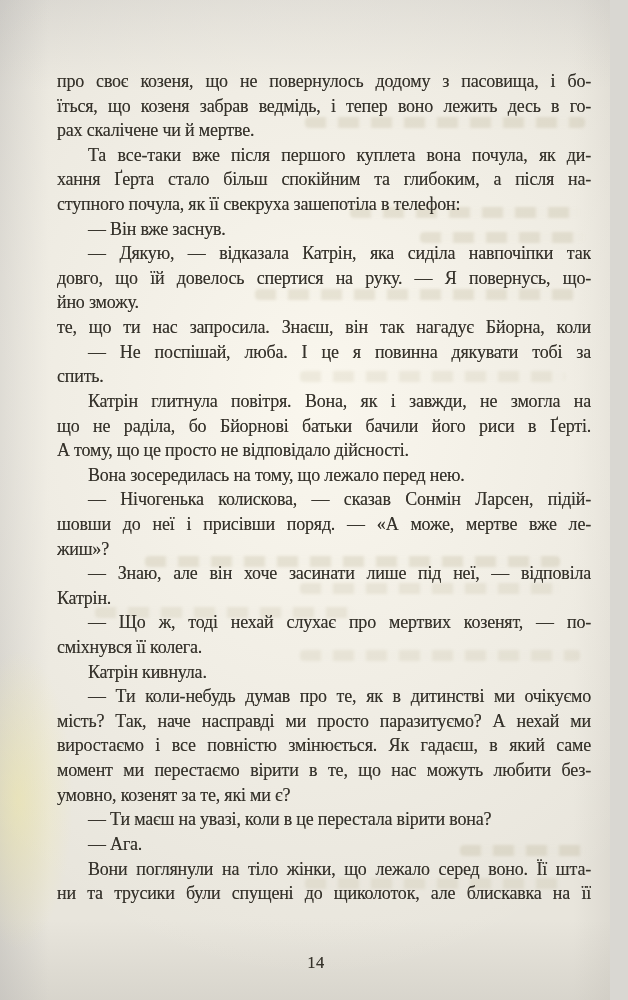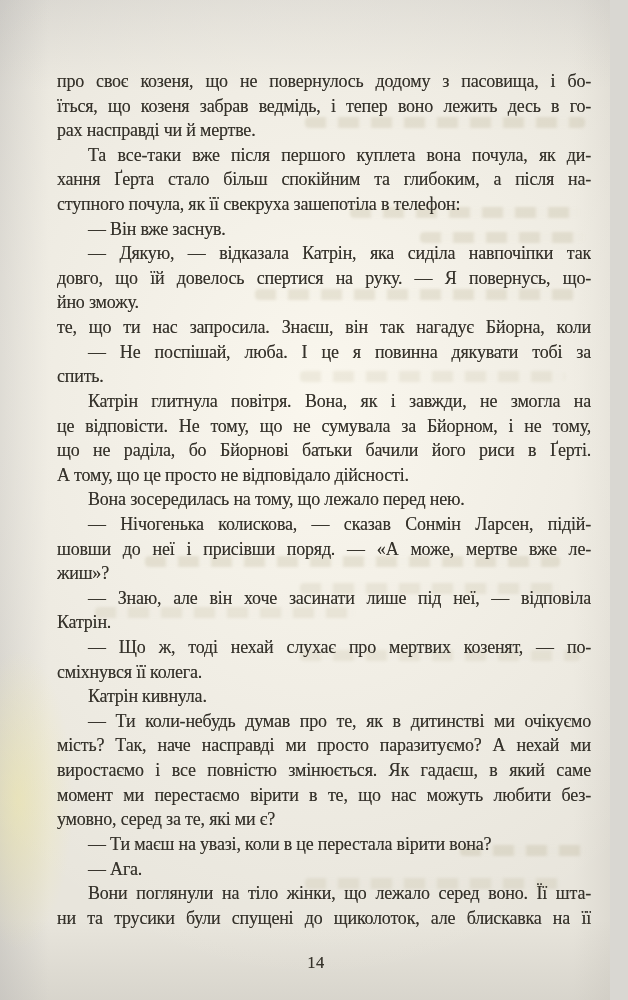--- a/index.html
+++ b/index.html
@@ -79,7 +79,7 @@
   <div class="text-block">
       <div class="line j"><span>про своє козеня, що не повернулось додому з пасовища, і бо-</span></div>
       <div class="line j"><span>їться, що козеня забрав ведмідь, і тепер воно лежить десь в го-</span></div>
-      <div class="line"><span>рах насправді чи й мертве.</span></div>
+      <div class="line"><span>рах скалічене чи й мертве.</span></div>
       <div class="line j ind"><span>Та все-таки вже після першого куплета вона почула, як ди-</span></div>
       <div class="line j"><span>хання Ґерта стало більш спокійним та глибоким, а після на-</span></div>
       <div class="line"><span>ступного почула, як її свекруха зашепотіла в телефон:</span></div>

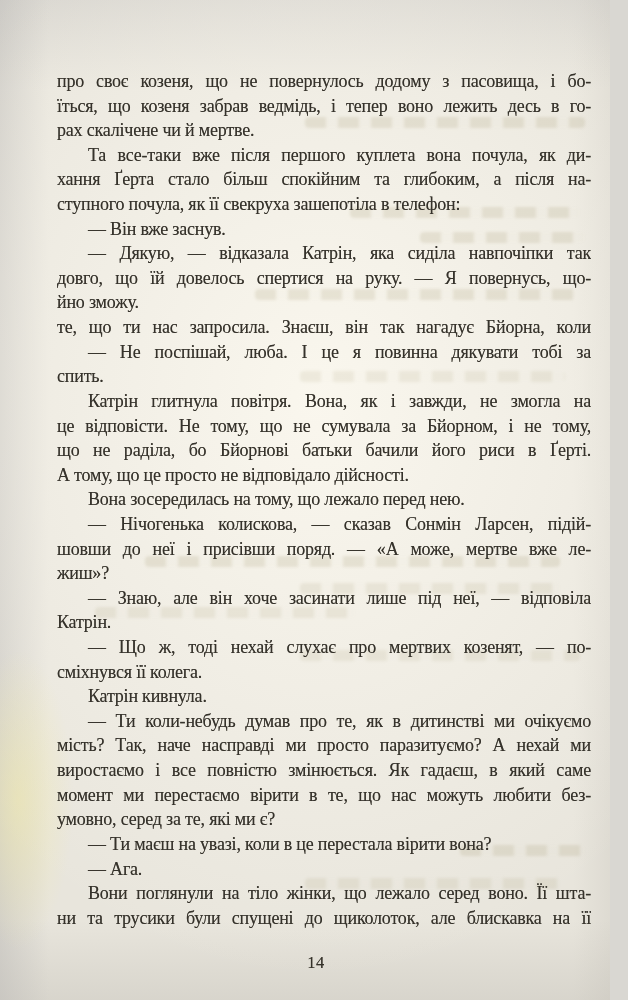--- a/index.html
+++ b/index.html
@@ -91,7 +91,6 @@
       <div class="line j ind"><span>— Не поспішай, люба. І це я повинна дякувати тобі за</span></div>
       <div class="line"><span>спить.</span></div>
       <div class="line j ind"><span>Катрін глитнула повітря. Вона, як і завжди, не змогла на</span></div>
-      <div class="line j"><span>це відповісти. Не тому, що не сумувала за Бйорном, і не тому,</span></div>
       <div class="line j"><span>що не раділа, бо Бйорнові батьки бачили його риси в Ґерті.</span></div>
       <div class="line"><span>А тому, що це просто не відповідало дійсності.</span></div>
       <div class="line ind"><span>Вона зосередилась на тому, що лежало перед нею.</span></div>

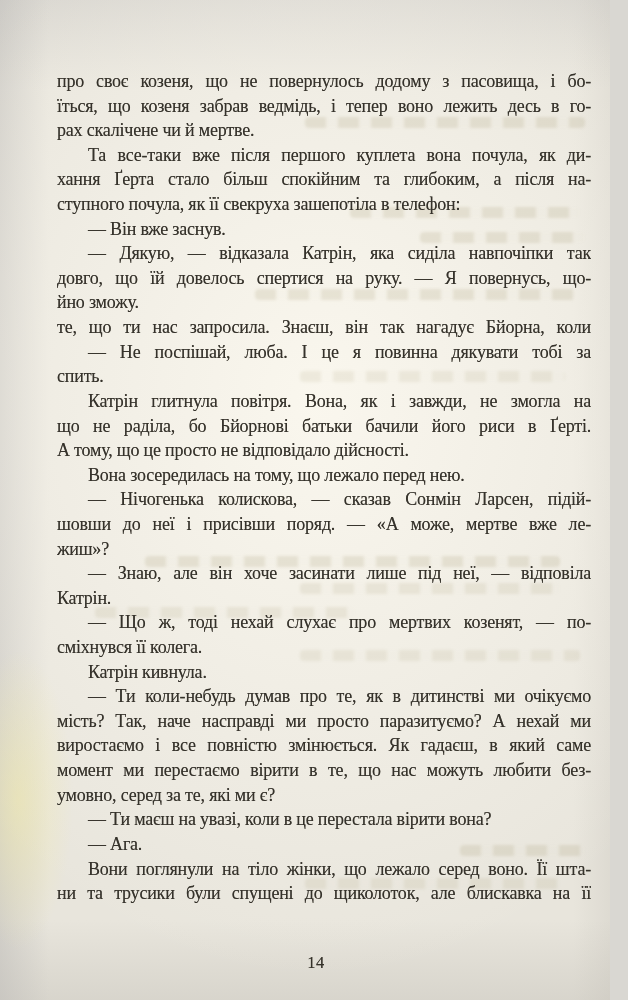--- a/index.html
+++ b/index.html
@@ -106,7 +106,7 @@
       <div class="line j"><span>мість? Так, наче насправді ми просто паразитуємо? А нехай ми</span></div>
       <div class="line j"><span>виростаємо і все повністю змінюється. Як гадаєш, в який саме</span></div>
       <div class="line j"><span>момент ми перестаємо вірити в те, що нас можуть любити без-</span></div>
-      <div class="line"><span>умовно, серед за те, які ми є?</span></div>
+      <div class="line"><span>умовно, козенят за те, які ми є?</span></div>
       <div class="line ind"><span>— Ти маєш на увазі, коли в це перестала вірити </span><span class="it">вона</span><span>?</span></div>
       <div class="line ind"><span>— Ага.</span></div>
       <div class="line j ind"><span>Вони поглянули на тіло жінки, що лежало серед воно. Її шта-</span></div>

